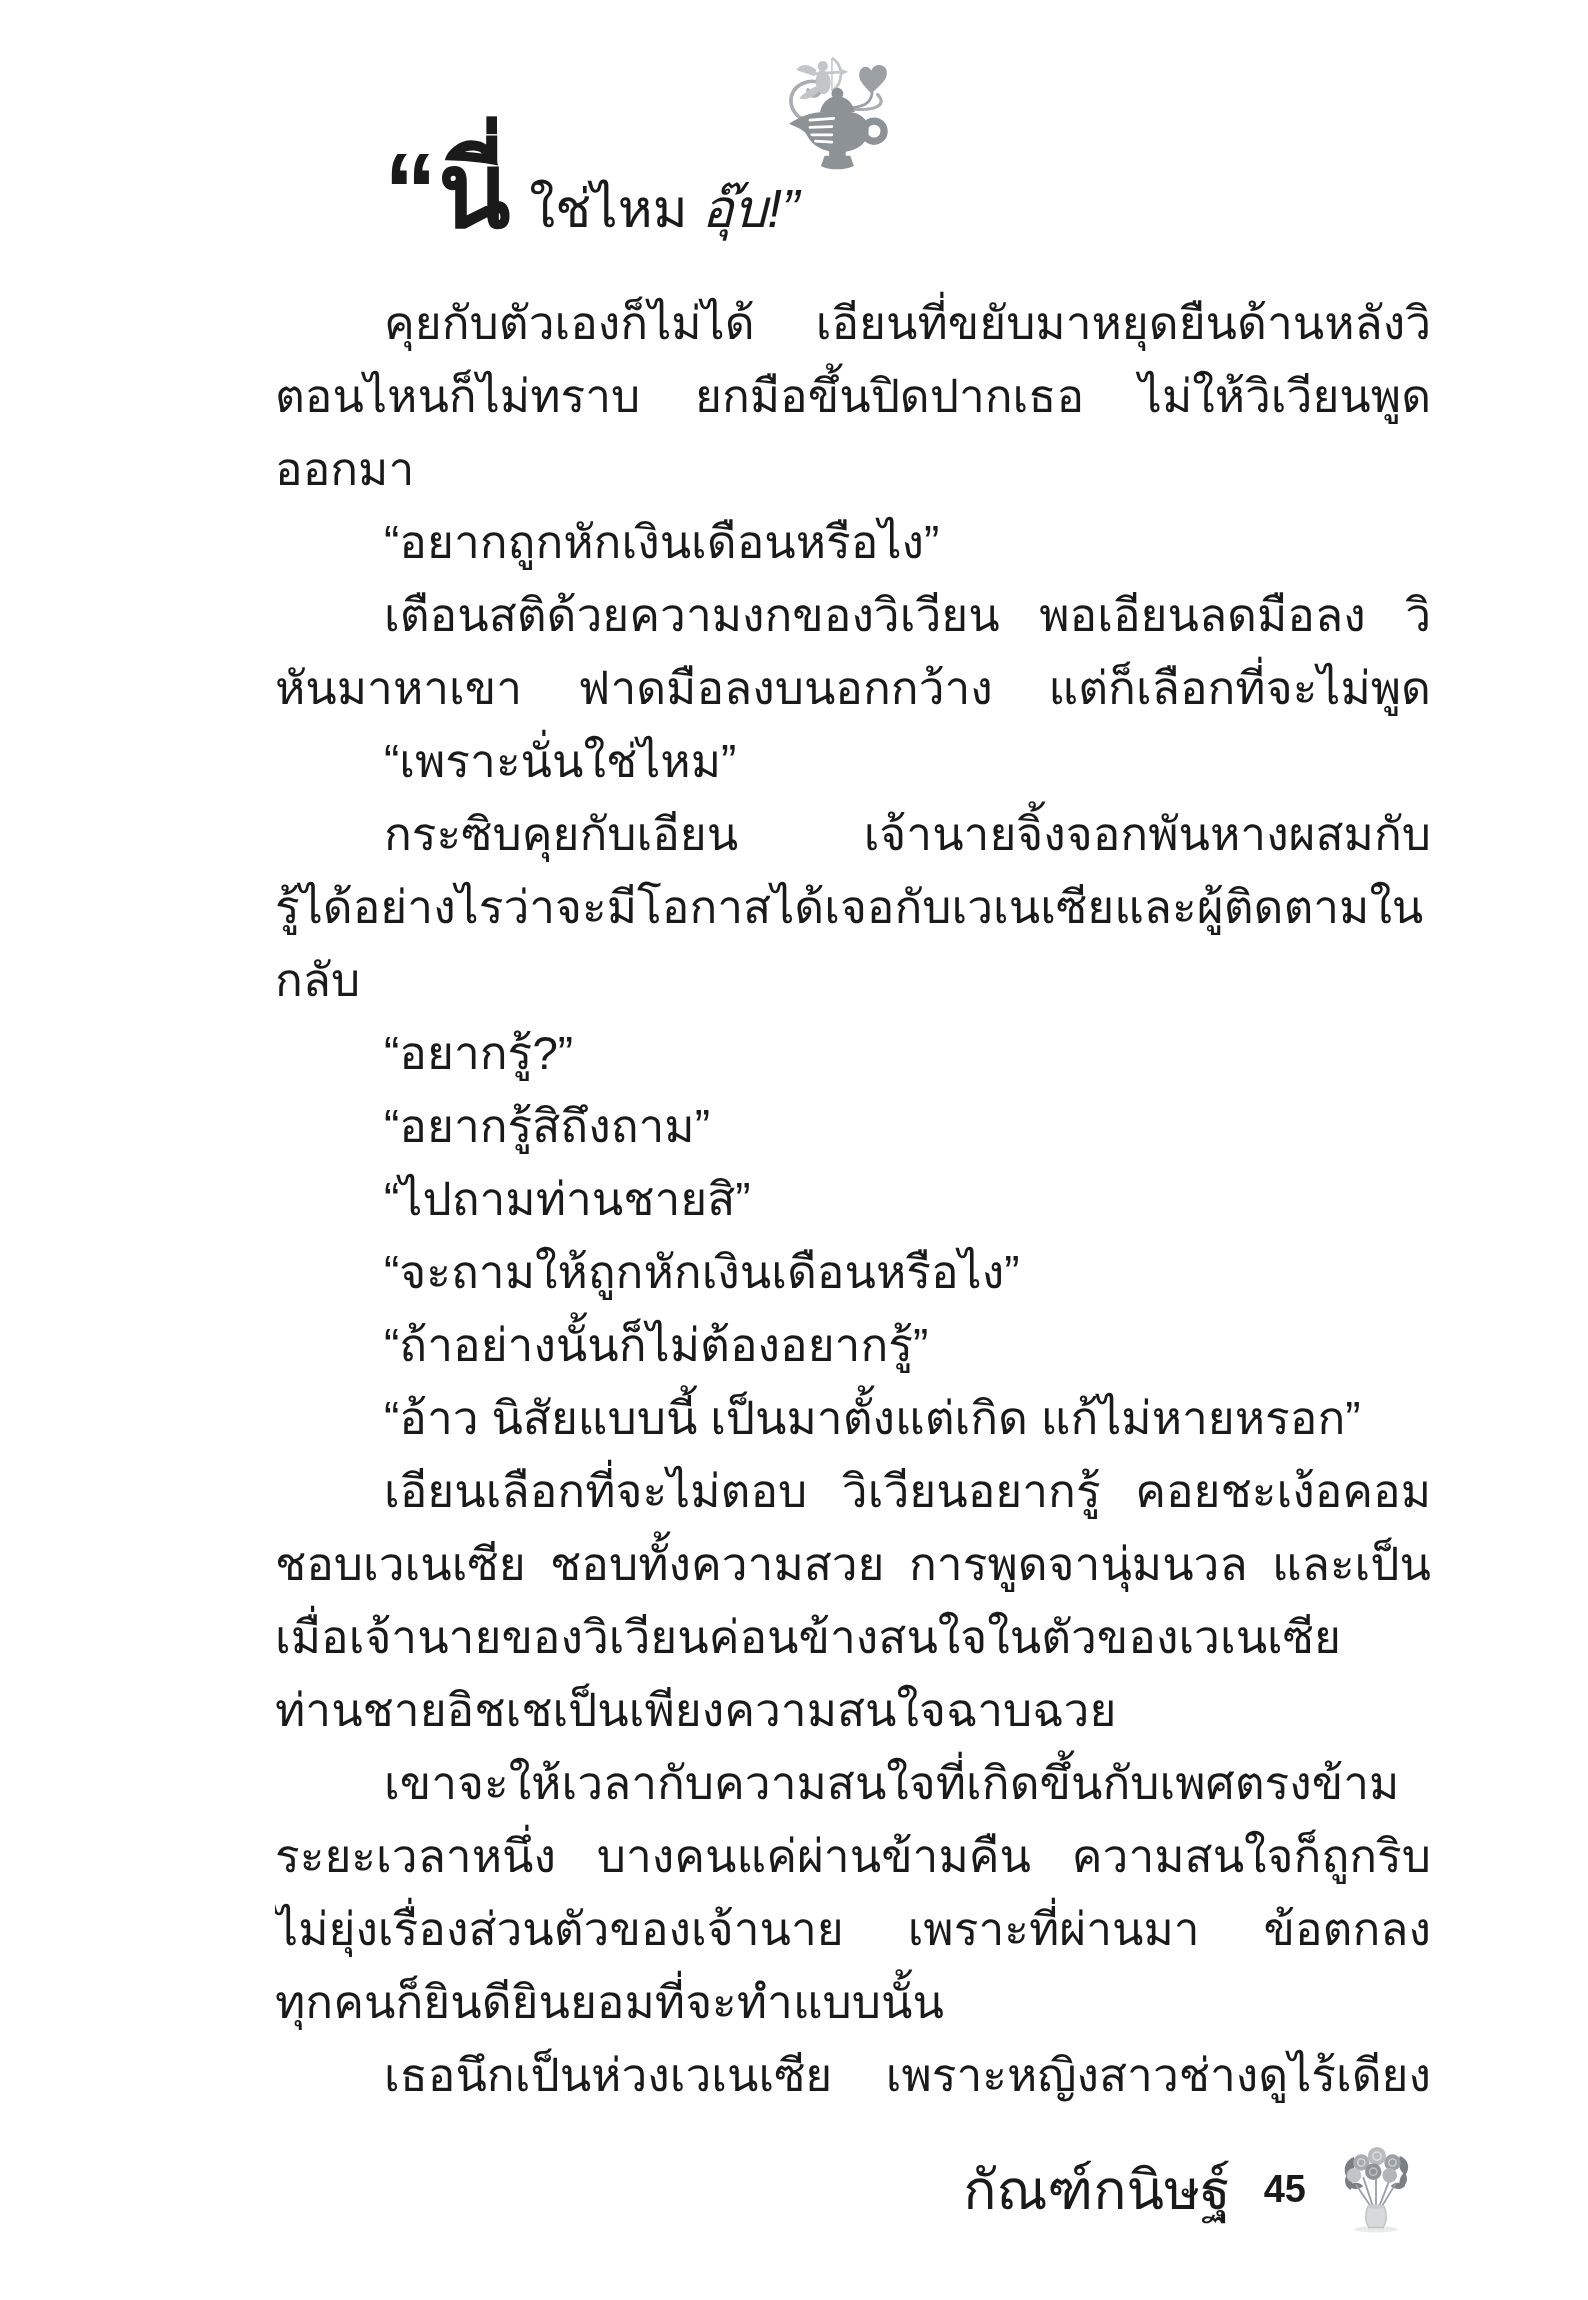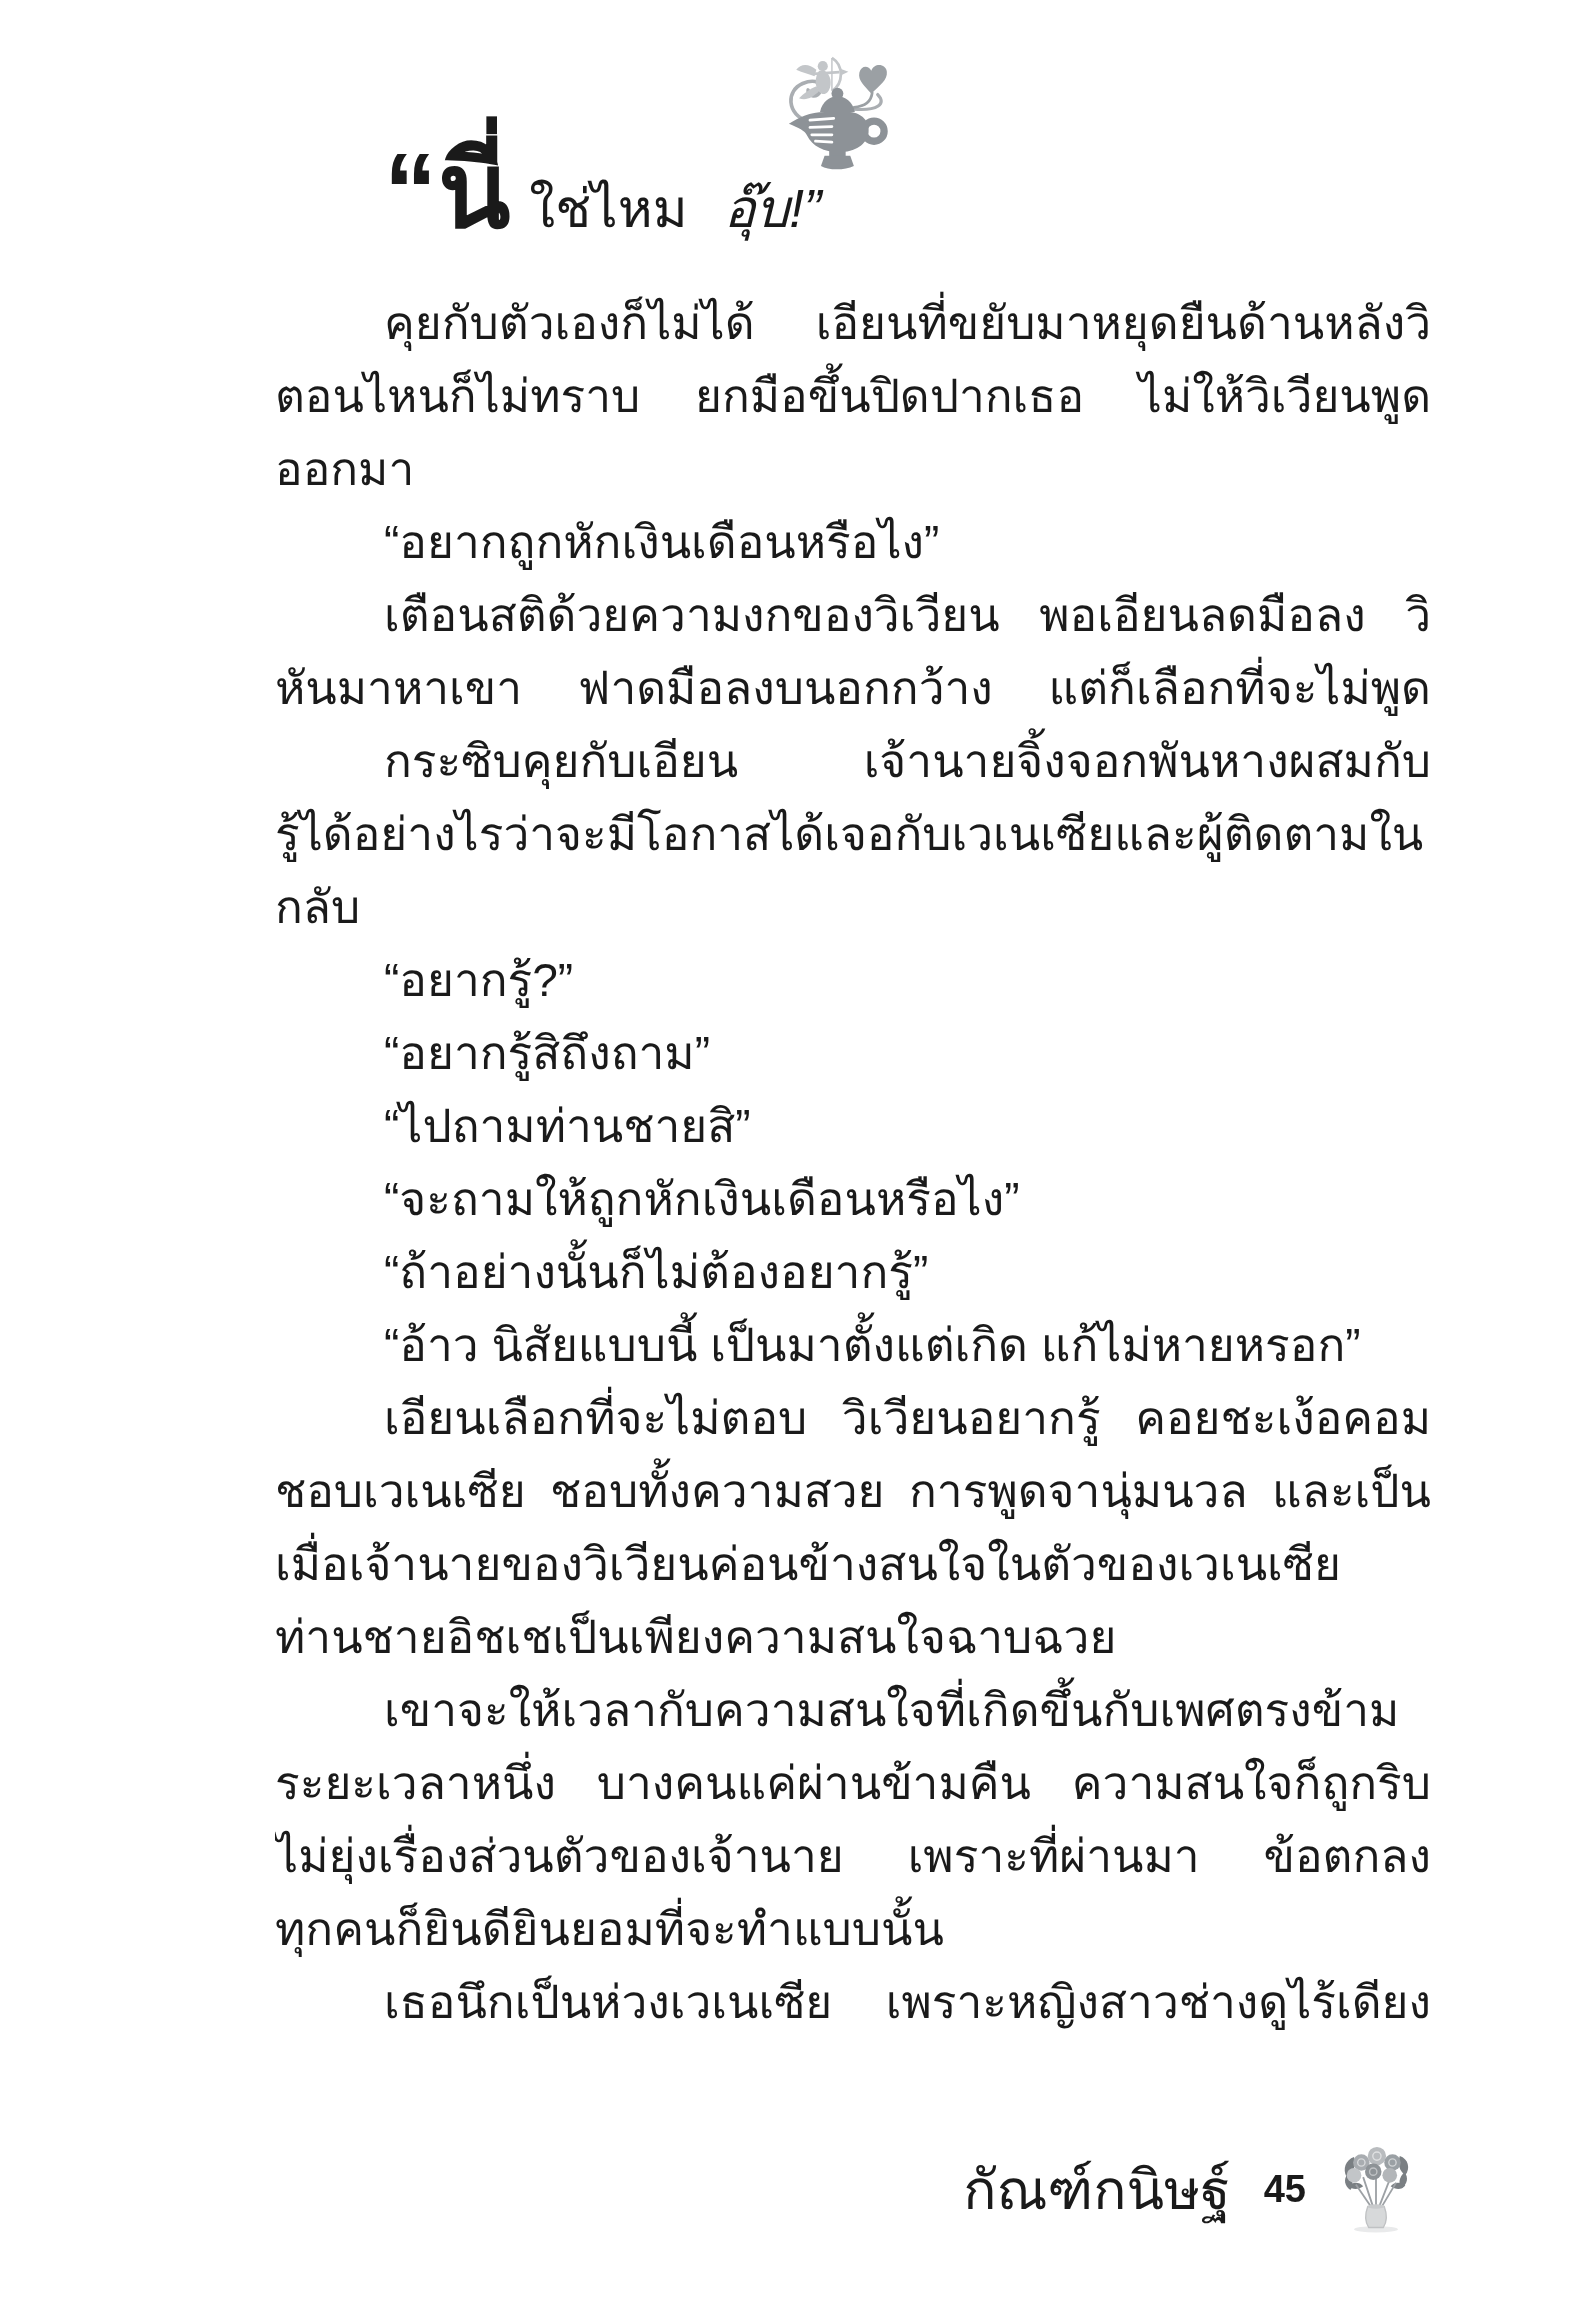--- a/index.html
+++ b/index.html
@@ -32,7 +32,7 @@
   }
   .heading .big { font-size: 106px; font-weight: 700; letter-spacing: 0.9px; }
   .heading .mid { margin-left: 18px; }
-  .heading .ital { font-style: italic; margin-left: 36px; text-align: center; }
+  .heading .ital { font-style: italic; margin-left: 14px; text-align: center; }
 
   .lines { margin-top: 15px; }
   .line {

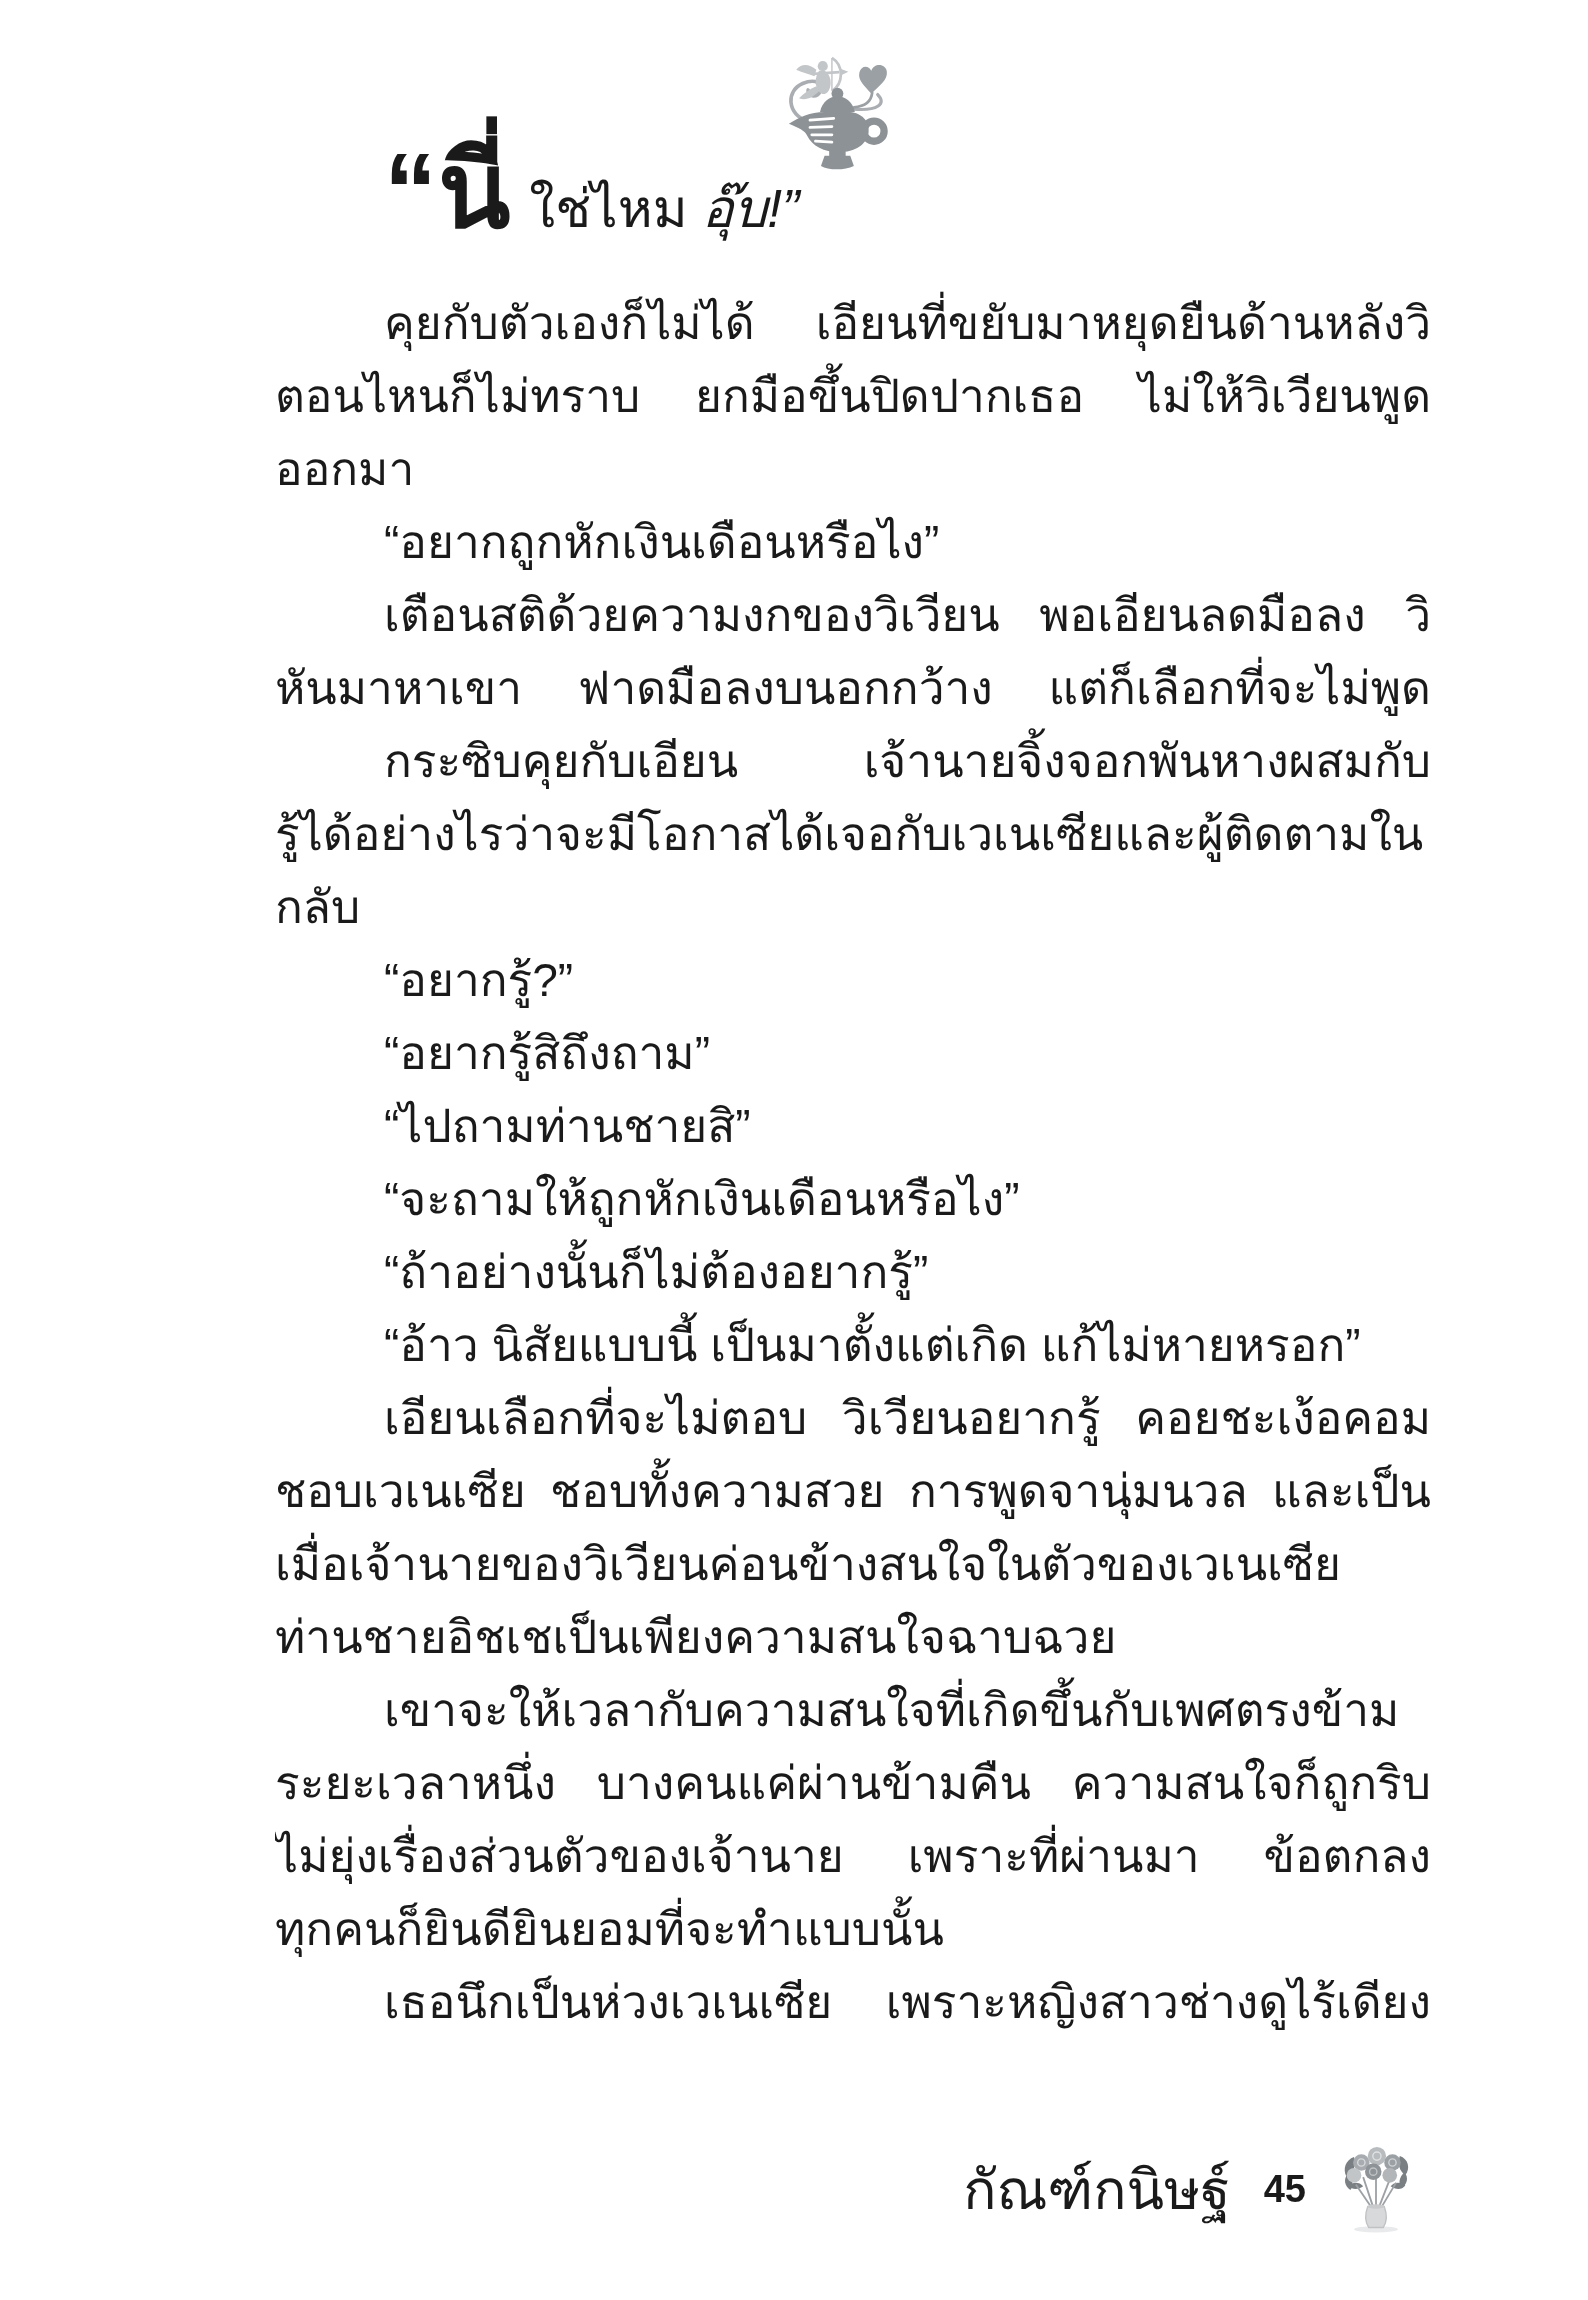--- a/index.html
+++ b/index.html
@@ -104,6 +104,7 @@
         <div class="line i">“อยากถูกหักเงินเดือนหรือไง”</div>
         <div class="line i j">เตือนสติด้วยความงกของวิเวียน พอเอียนลดมือลง วิเวียนก็</div>
         <div class="line j">หันมาหาเขา ฟาดมือลงบนอกกว้าง แต่ก็เลือกที่จะไม่พูดเสียงดัง</div>
+        <div class="line i">“เพราะนั่นใช่ไหม”</div>
         <div class="line i j">กระซิบคุยกับเอียน เจ้านายจิ้งจอกพันหางผสมกับหมาป่าตัวร้าย</div>
         <div class="line j">รู้ได้อย่างไรว่าจะมีโอกาสได้เจอกับเวเนเซียและผู้ติดตามในวันเดินทาง</div>
         <div class="line">กลับ</div>

